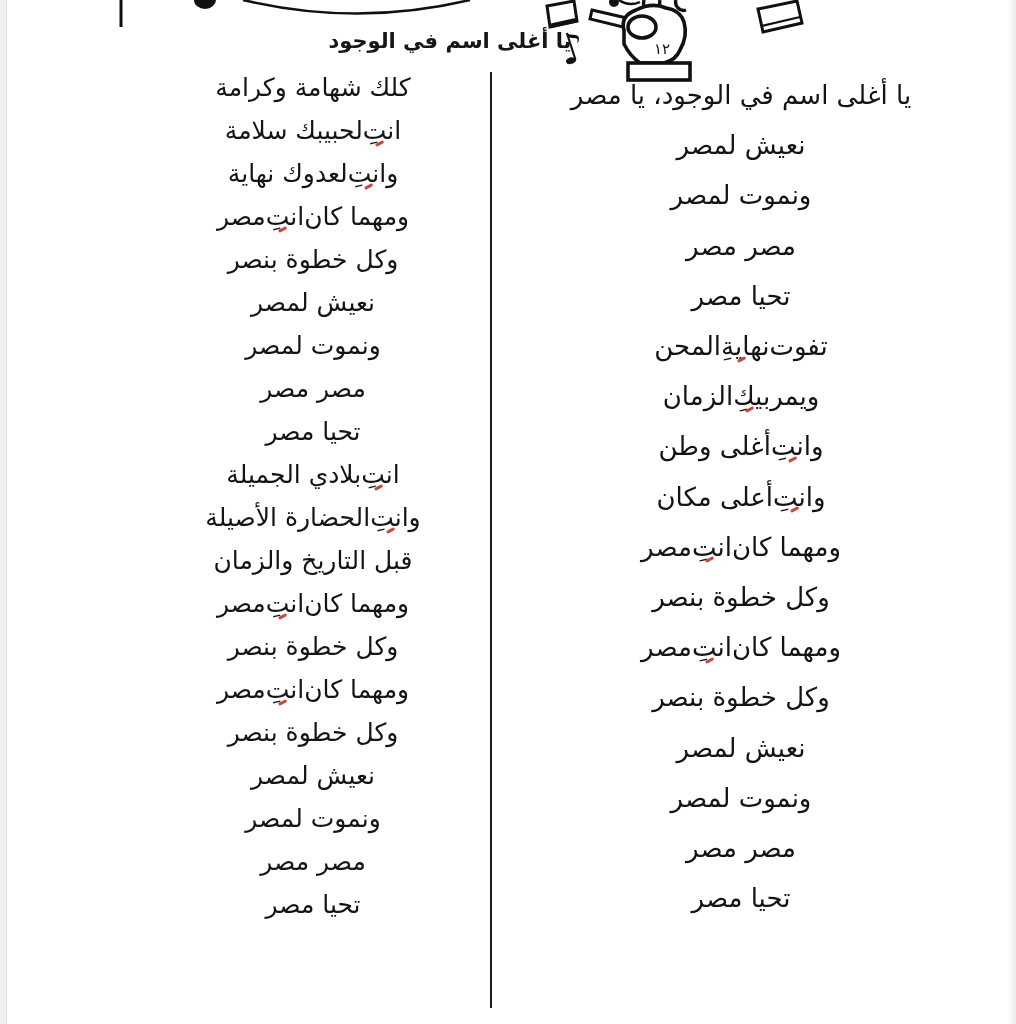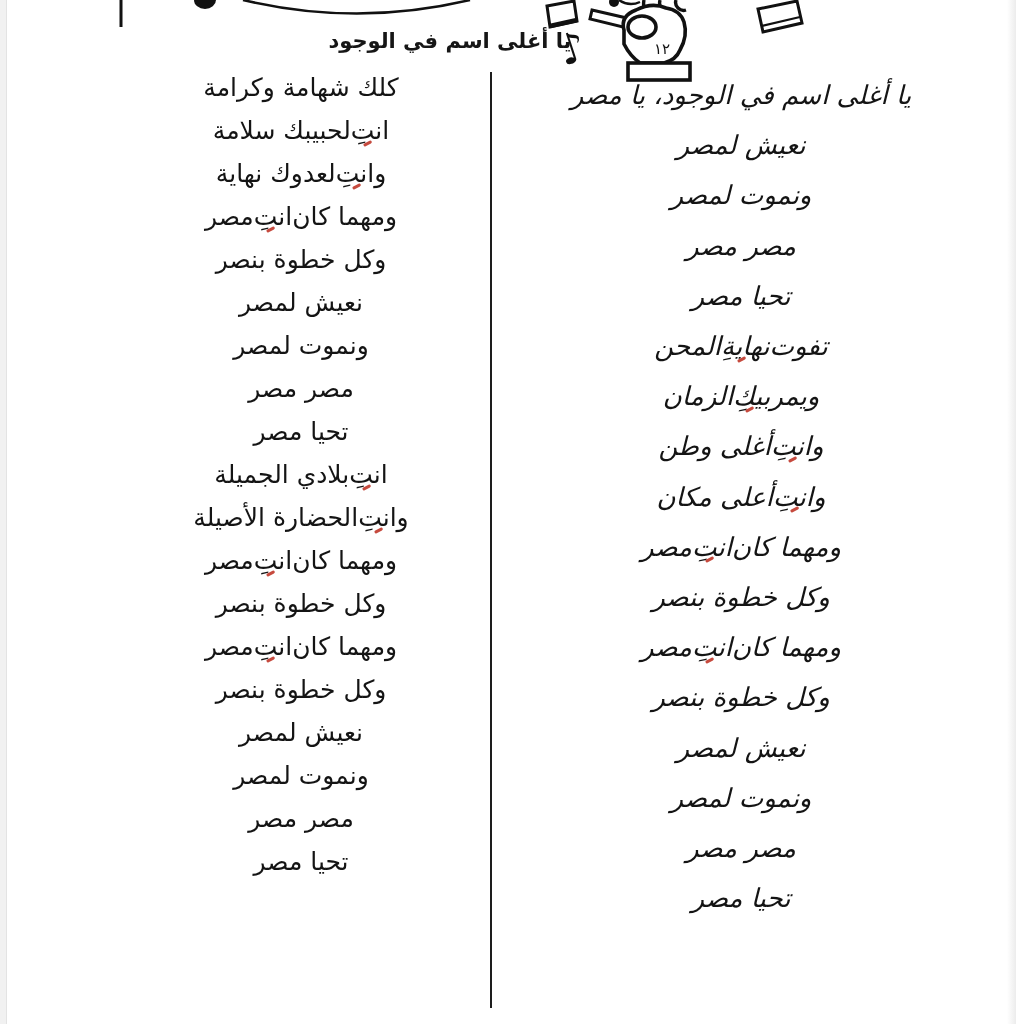--- a/index.html
+++ b/index.html
@@ -41,7 +41,7 @@
   
   .col { position:absolute; direction:rtl; }
   .col-right { left:511px; top:70px;  width:460px;font-style:italic; }
-  .col-left  { left:112px; top:66px;  width:378px; }
+  .col-left  { left:124px; top:66px;  width:378px; }
   .col-right .line { height:50.2px; font-size:26px; }
   .col-left  .line { height:43px;   font-size:25px; }
   .line {

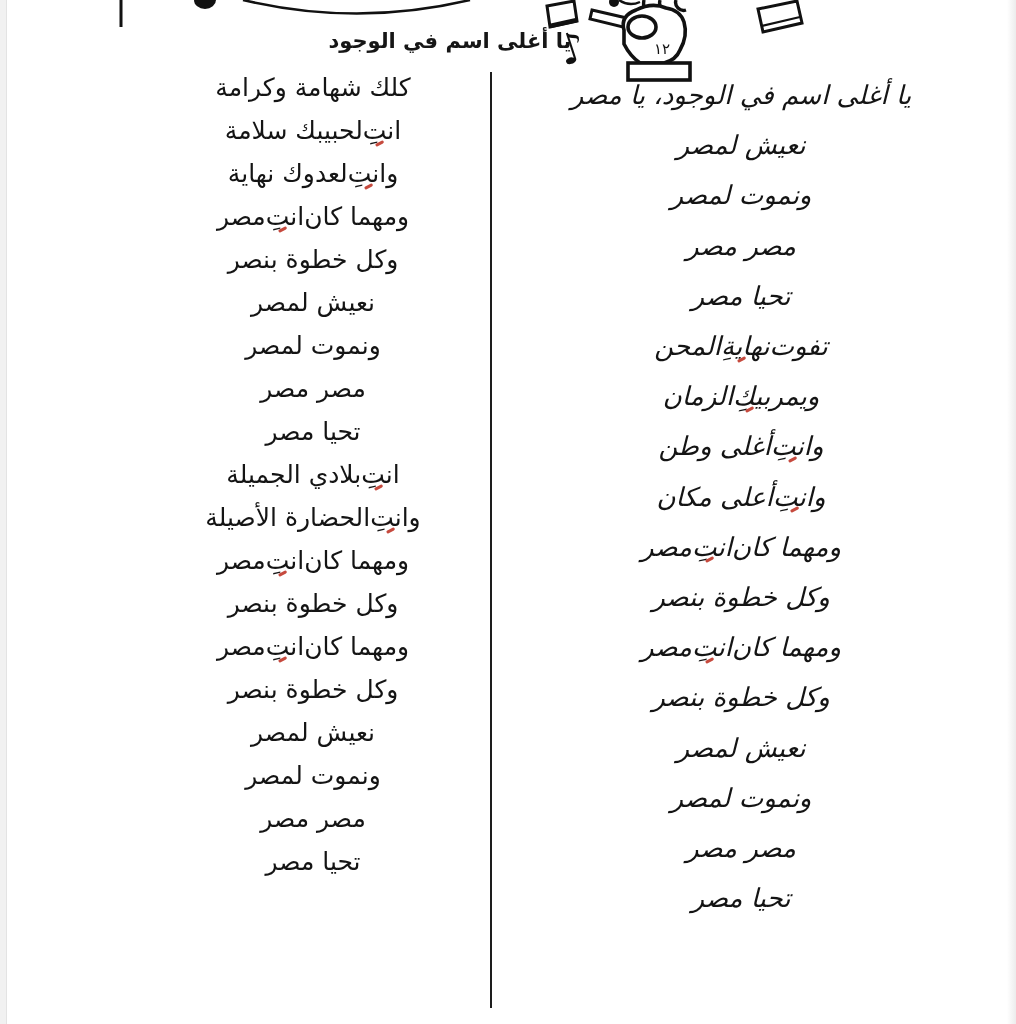--- a/index.html
+++ b/index.html
@@ -40,7 +40,7 @@
   }
   
   .col { position:absolute; direction:rtl; }
-  .col-right { left:511px; top:70px;  width:460px;font-style:italic; }
+  .col-right { left:511px; top:70px;  width:460px; }
   .col-left  { left:124px; top:66px;  width:378px; }
   .col-right .line { height:50.2px; font-size:26px; }
   .col-left  .line { height:43px;   font-size:25px; }

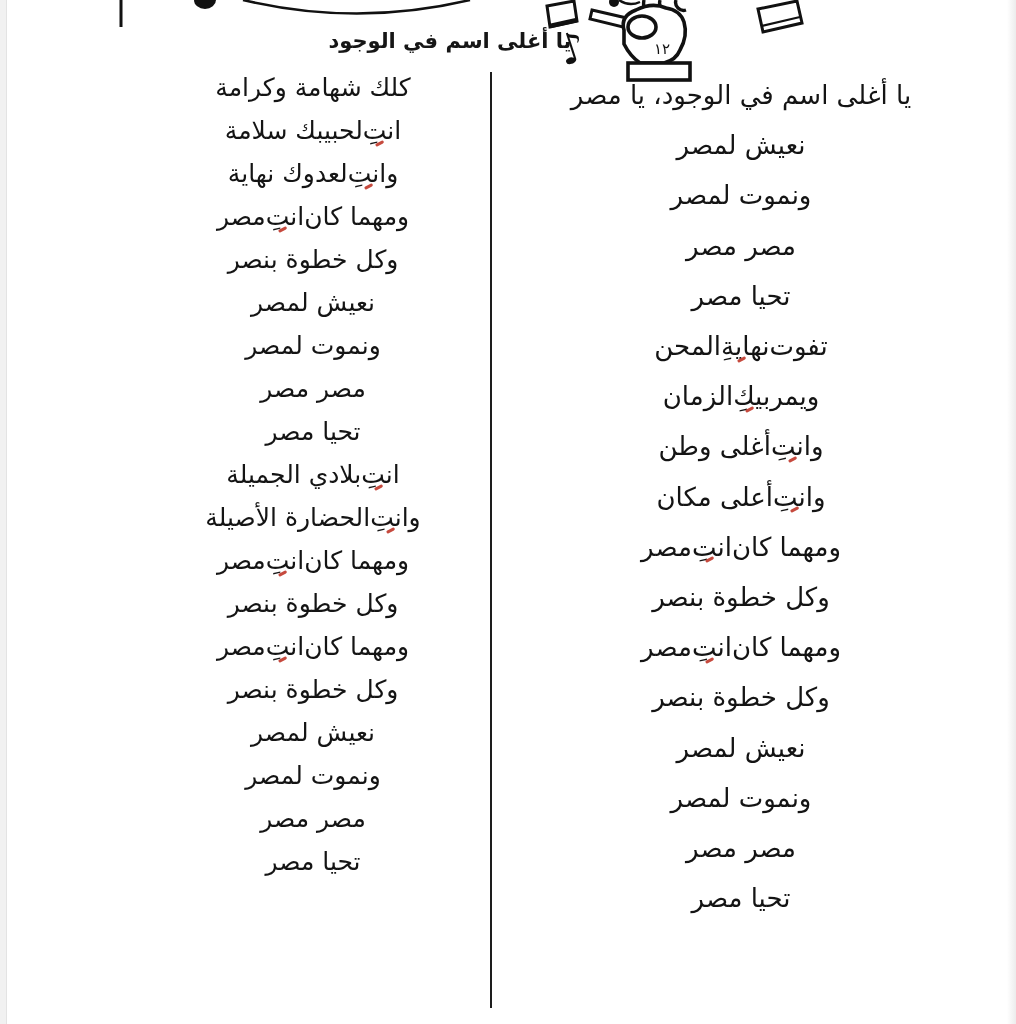--- a/index.html
+++ b/index.html
@@ -144,6 +144,7 @@
     <div class="line">تحيا مصر</div>
     <div class="line"><span class="mw">انتِ</span> بلادي الجميلة</div>
     <div class="line"><span class="mw">وانتِ</span> الحضارة الأصيلة</div>
+    <div class="line">قبل التاريخ والزمان</div>
     <div class="line">ومهما كان <span class="mw">انتِ</span> مصر</div>
     <div class="line">وكل خطوة بنصر</div>
     <div class="line">ومهما كان <span class="mw">انتِ</span> مصر</div>

